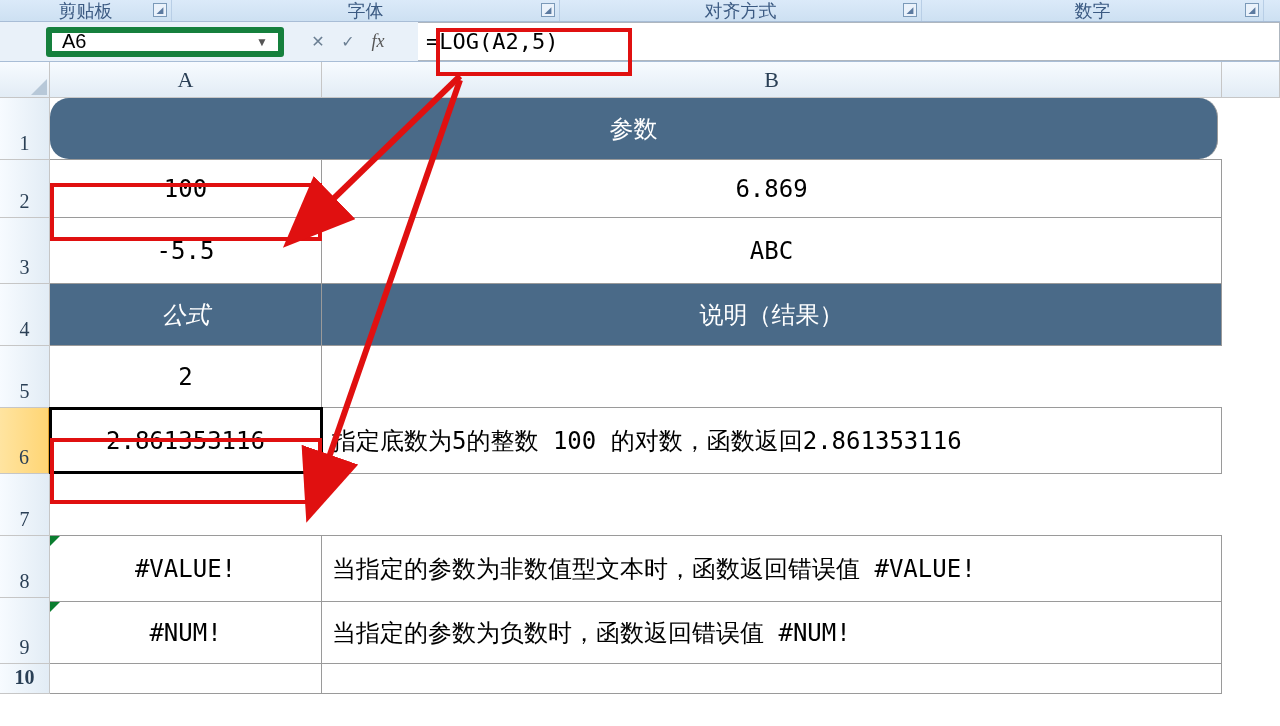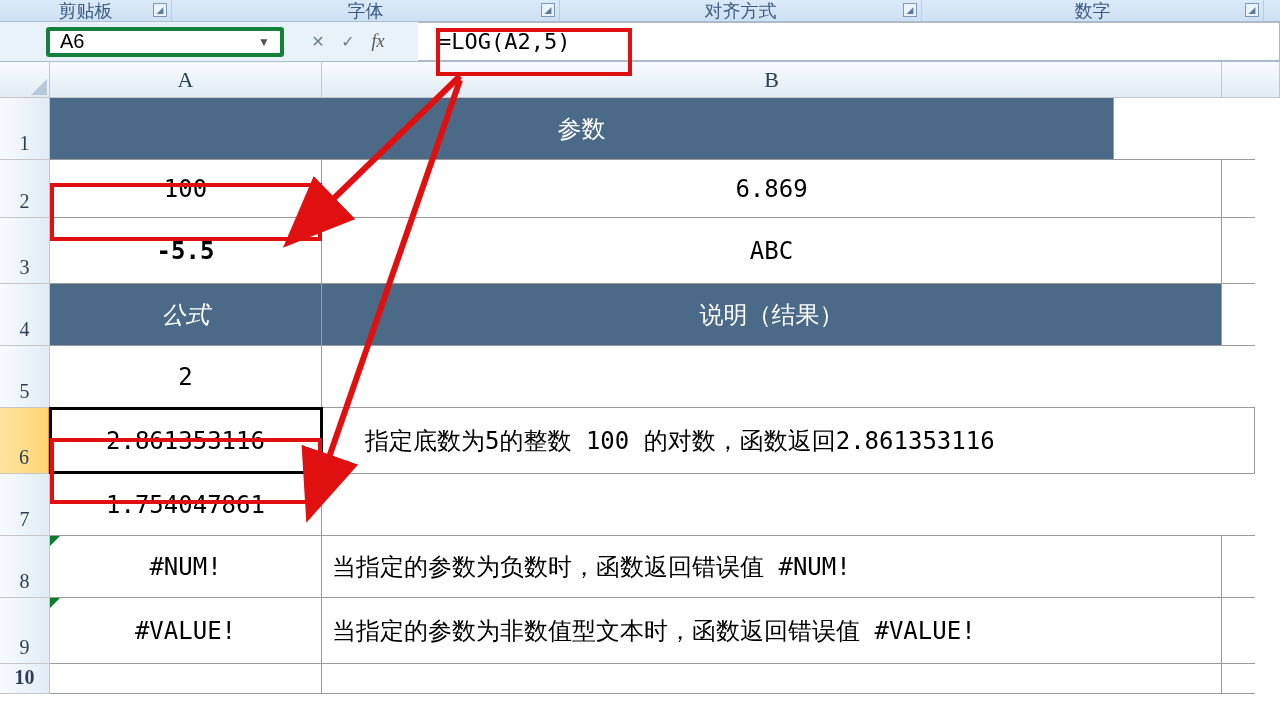--- a/index.html
+++ b/index.html
@@ -64,7 +64,7 @@
     width: 238px;
     height: 30px;
     background: #fff;
-    border: 4px solid #15803d;
+    border: 6px solid #15803d;
     border-radius: 3px;
     display: flex; align-items: center;
     padding: 0 10px;

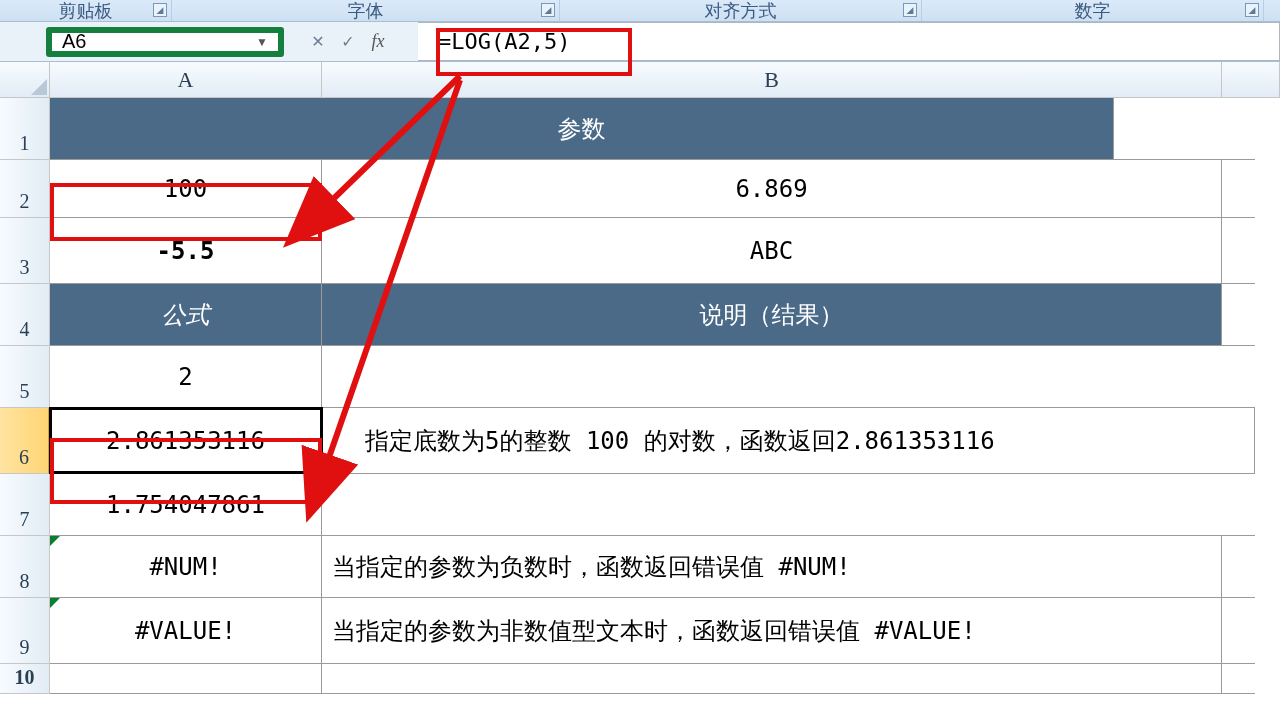--- a/index.html
+++ b/index.html
@@ -96,7 +96,7 @@
     display:flex;align-items:center;
     font-size: 22px;
     font-family: "SimSun", monospace;
-    padding-left: 20px;
+    padding-left: 8px;
   }
 
   

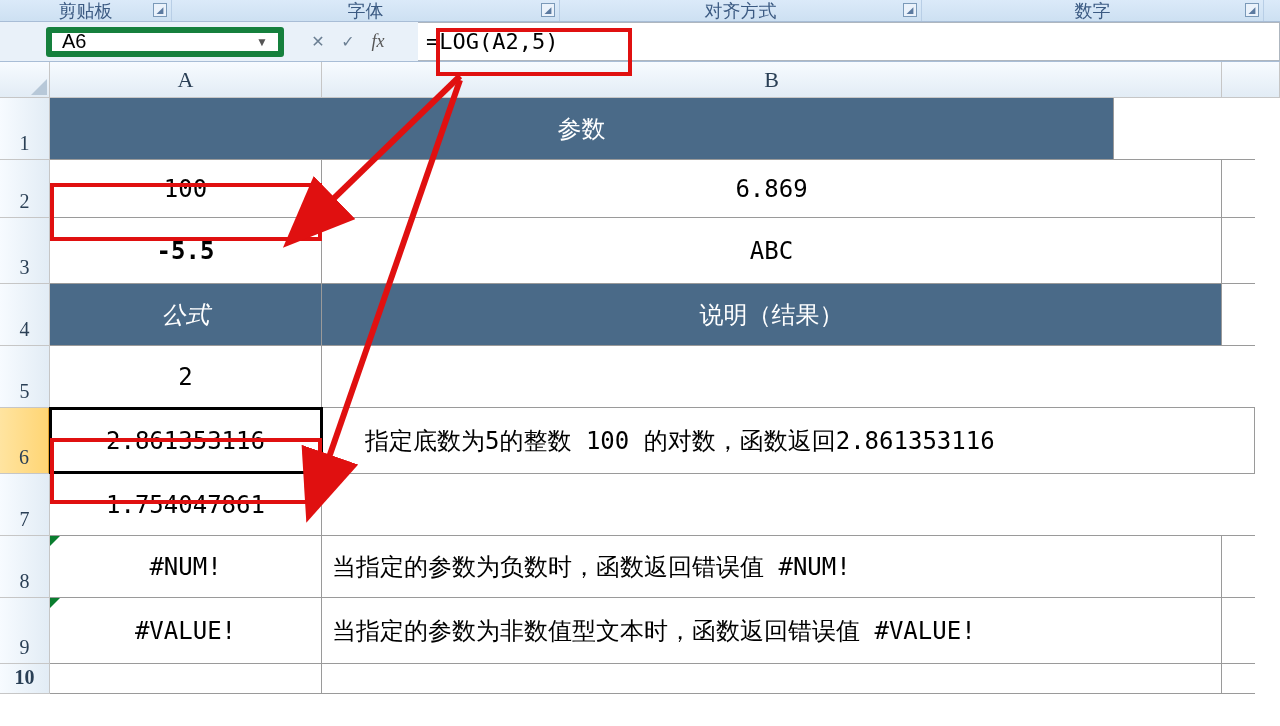--- a/index.html
+++ b/index.html
@@ -242,7 +242,7 @@
     </div>
   <div class="cells" id="cells">
       <div class="row" style="height: 62px;">
-        <div class="cell hdr-cell" style="width: 1064px; justify-content: center;">参数</div>
+        <div class="cell hdr-cell" style="width: 1168px; justify-content: center; border-radius: 19px;">参数</div>
       </div>
       <div class="row" style="height: 58px;">
         <div class="cell cA" style="position: relative;">100</div>

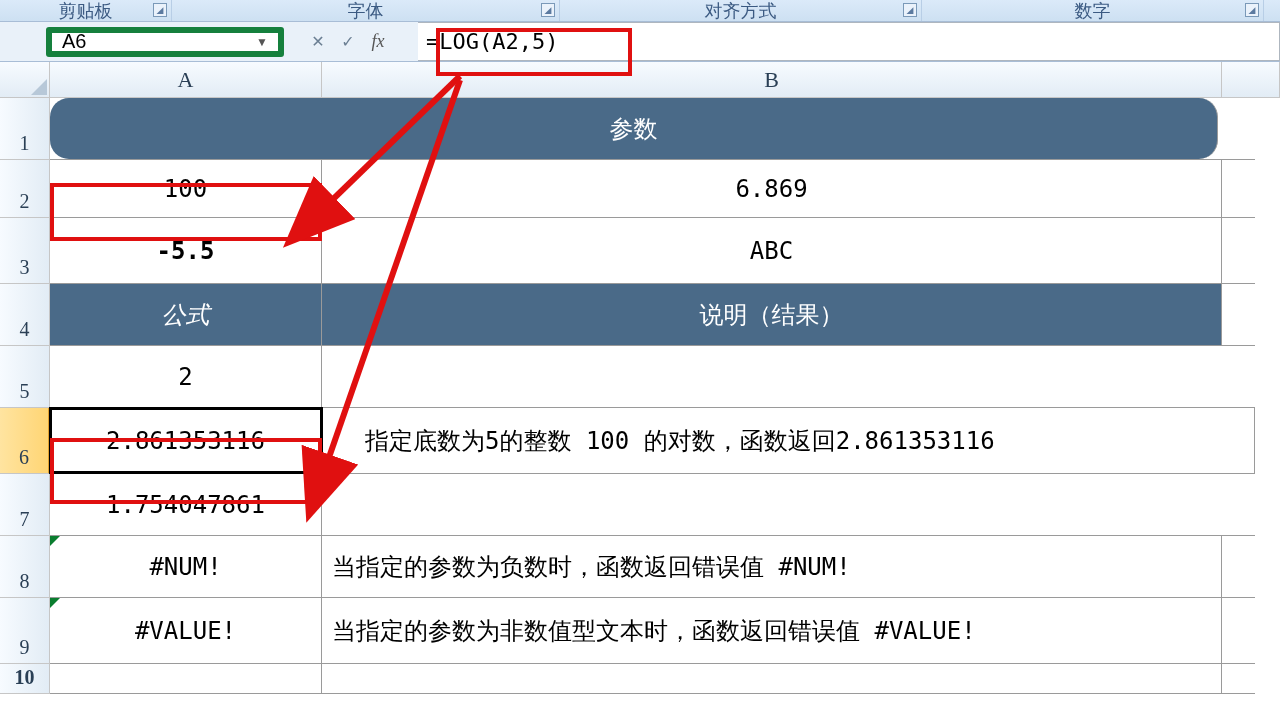--- a/index.html
+++ b/index.html
@@ -249,7 +249,7 @@
         <div class="cell cB" style="justify-content: center;">6.869</div>
       </div>
       <div class="row" style="height: 66px;">
-        <div class="cell cA" style="position: relative; font-weight: bold;">-5.5</div>
+        <div class="cell cA" style="position: relative;">-5.5</div>
         <div class="cell cB" style="justify-content: center;">ABC</div>
       </div>
       <div class="row" style="height: 62px;">

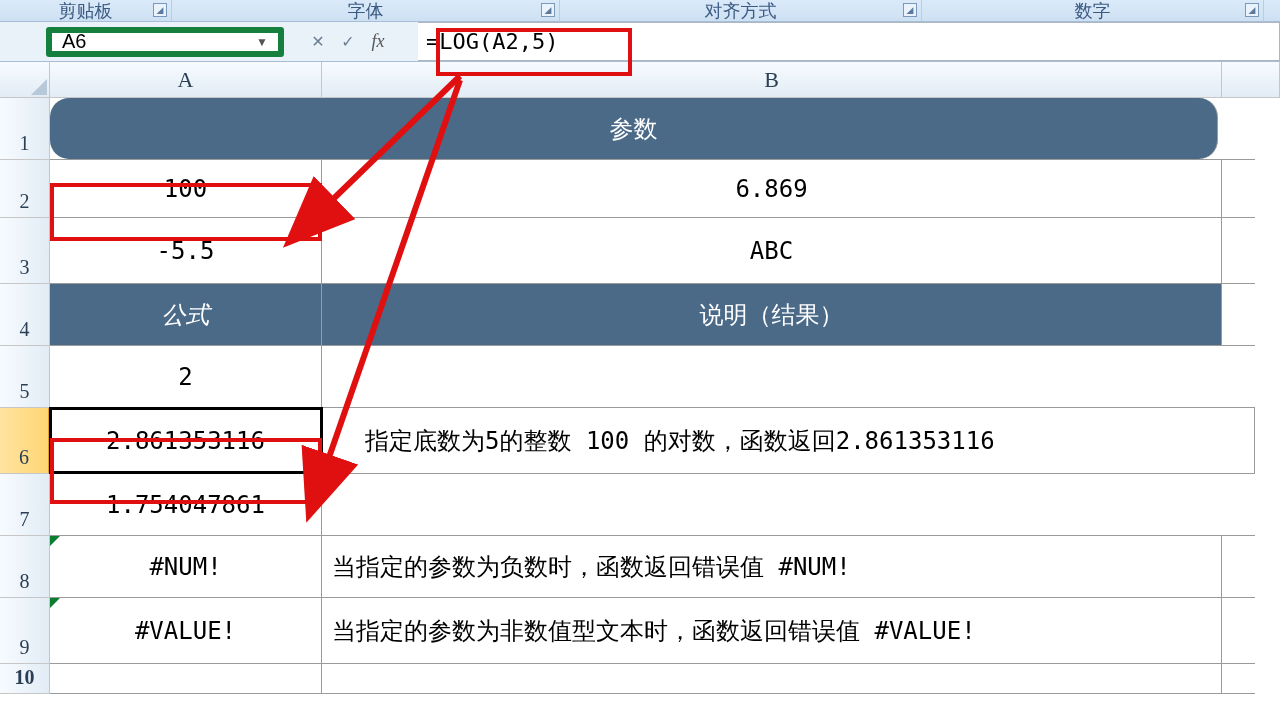--- a/index.html
+++ b/index.html
@@ -259,7 +259,7 @@
       <div class="row" style="height: 62px;">
         <div class="cell cA" style="position: relative;">2</div>
       </div>
-      <div class="row" style="height: 66px; gap: 33px;">
+      <div class="row" style="height: 66px;">
         <div class="cell cA" style="position: relative; outline: rgb(0, 0, 0) solid 3px; outline-offset: -2px;">2.861353116</div>
         <div class="cell cB">指定底数为5的整数 100 的对数，函数返回2.861353116</div>
       </div>

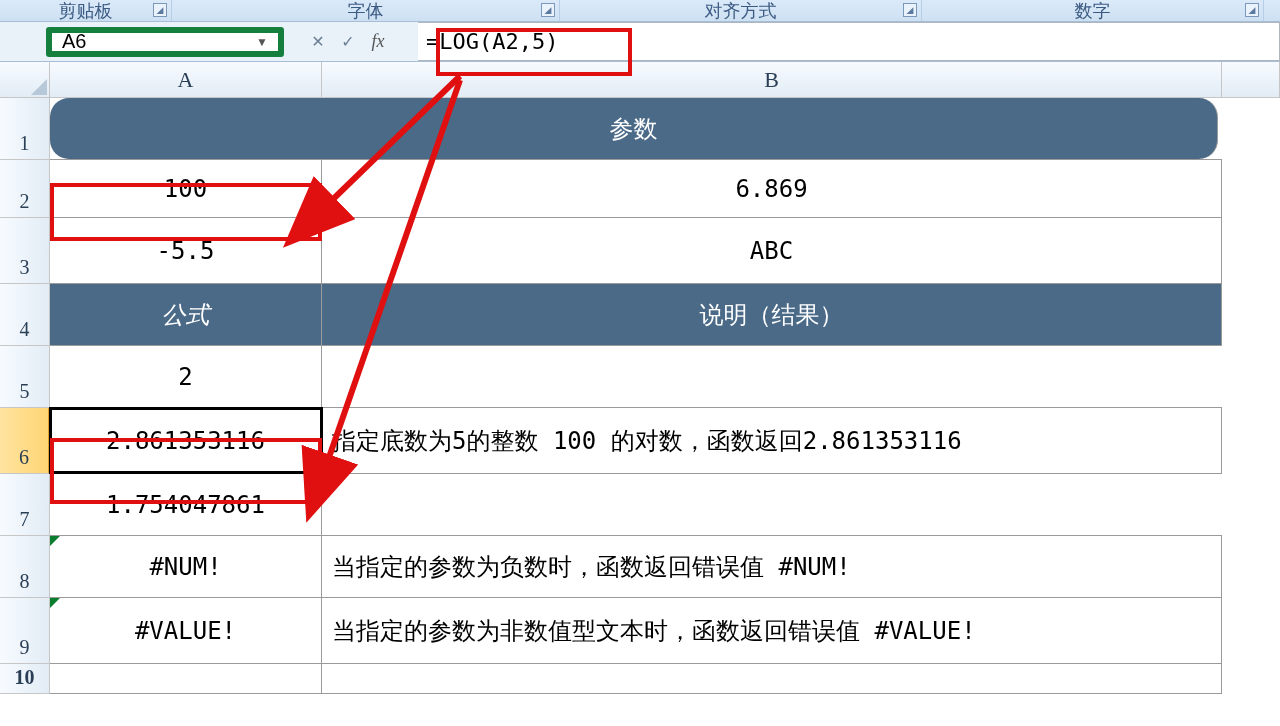--- a/index.html
+++ b/index.html
@@ -264,7 +264,6 @@
         <div class="cell cB">指定底数为5的整数 100 的对数，函数返回2.861353116</div>
       </div>
       <div class="row" style="height: 62px;">
-        <div class="cell cA" style="position: relative;">1.754047861</div>
       </div>
       <div class="row" style="height: 62px;">
         <div class="cell cA" style="position: relative;">#NUM!<div class="err-tri" style="left: 0px; top: 0px;"></div></div>

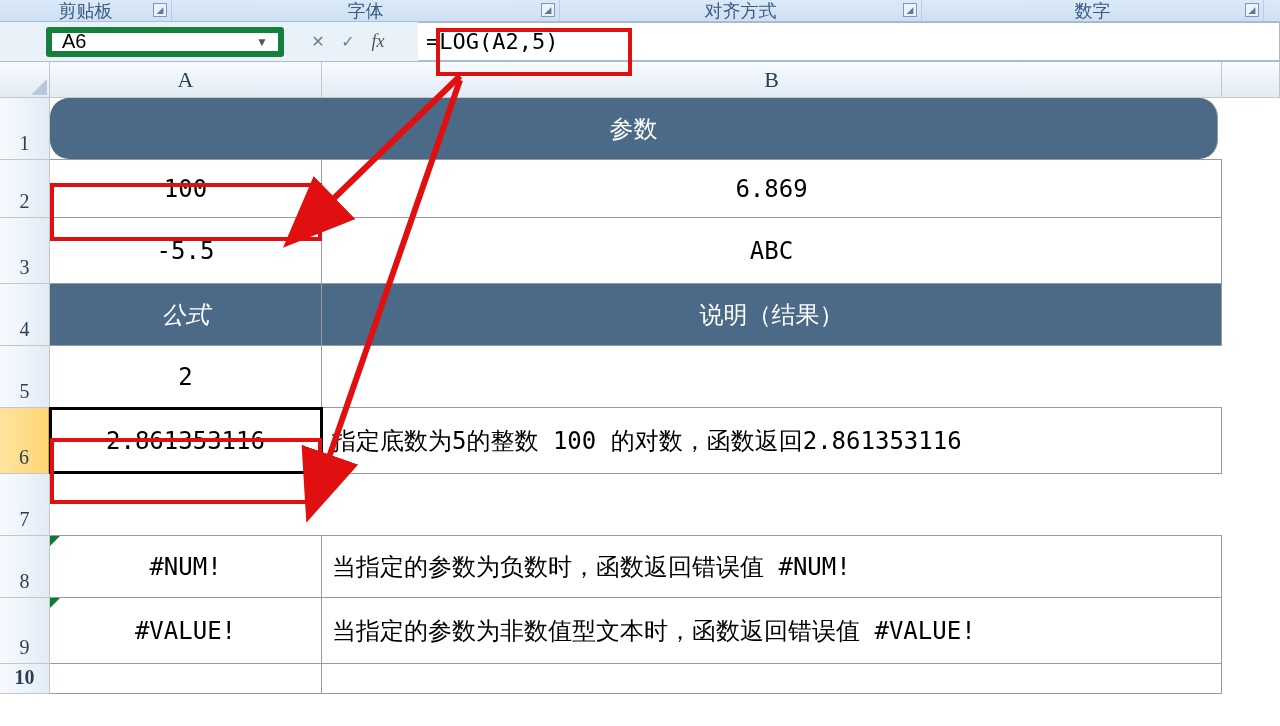--- a/index.html
+++ b/index.html
@@ -265,13 +265,13 @@
       </div>
       <div class="row" style="height: 62px;">
       </div>
-      <div class="row" style="height: 62px;">
-        <div class="cell cA" style="position: relative;">#NUM!<div class="err-tri" style="left: 0px; top: 0px;"></div></div>
-        <div class="cell cB">当指定的参数为负数时，函数返回错误值 #NUM!</div>
-      </div>
       <div class="row" style="height: 66px;">
         <div class="cell cA" style="position: relative;">#VALUE!<div class="err-tri" style="left: 0px; top: 0px;"></div></div>
         <div class="cell cB">当指定的参数为非数值型文本时，函数返回错误值 #VALUE!</div>
+      </div>
+      <div class="row" style="height: 62px;">
+        <div class="cell cA" style="position: relative;">#NUM!<div class="err-tri" style="left: 0px; top: 0px;"></div></div>
+        <div class="cell cB">当指定的参数为负数时，函数返回错误值 #NUM!</div>
       </div>
       <div class="row" style="height: 30px;">
         <div class="cell cA" style="position: relative;"></div>

